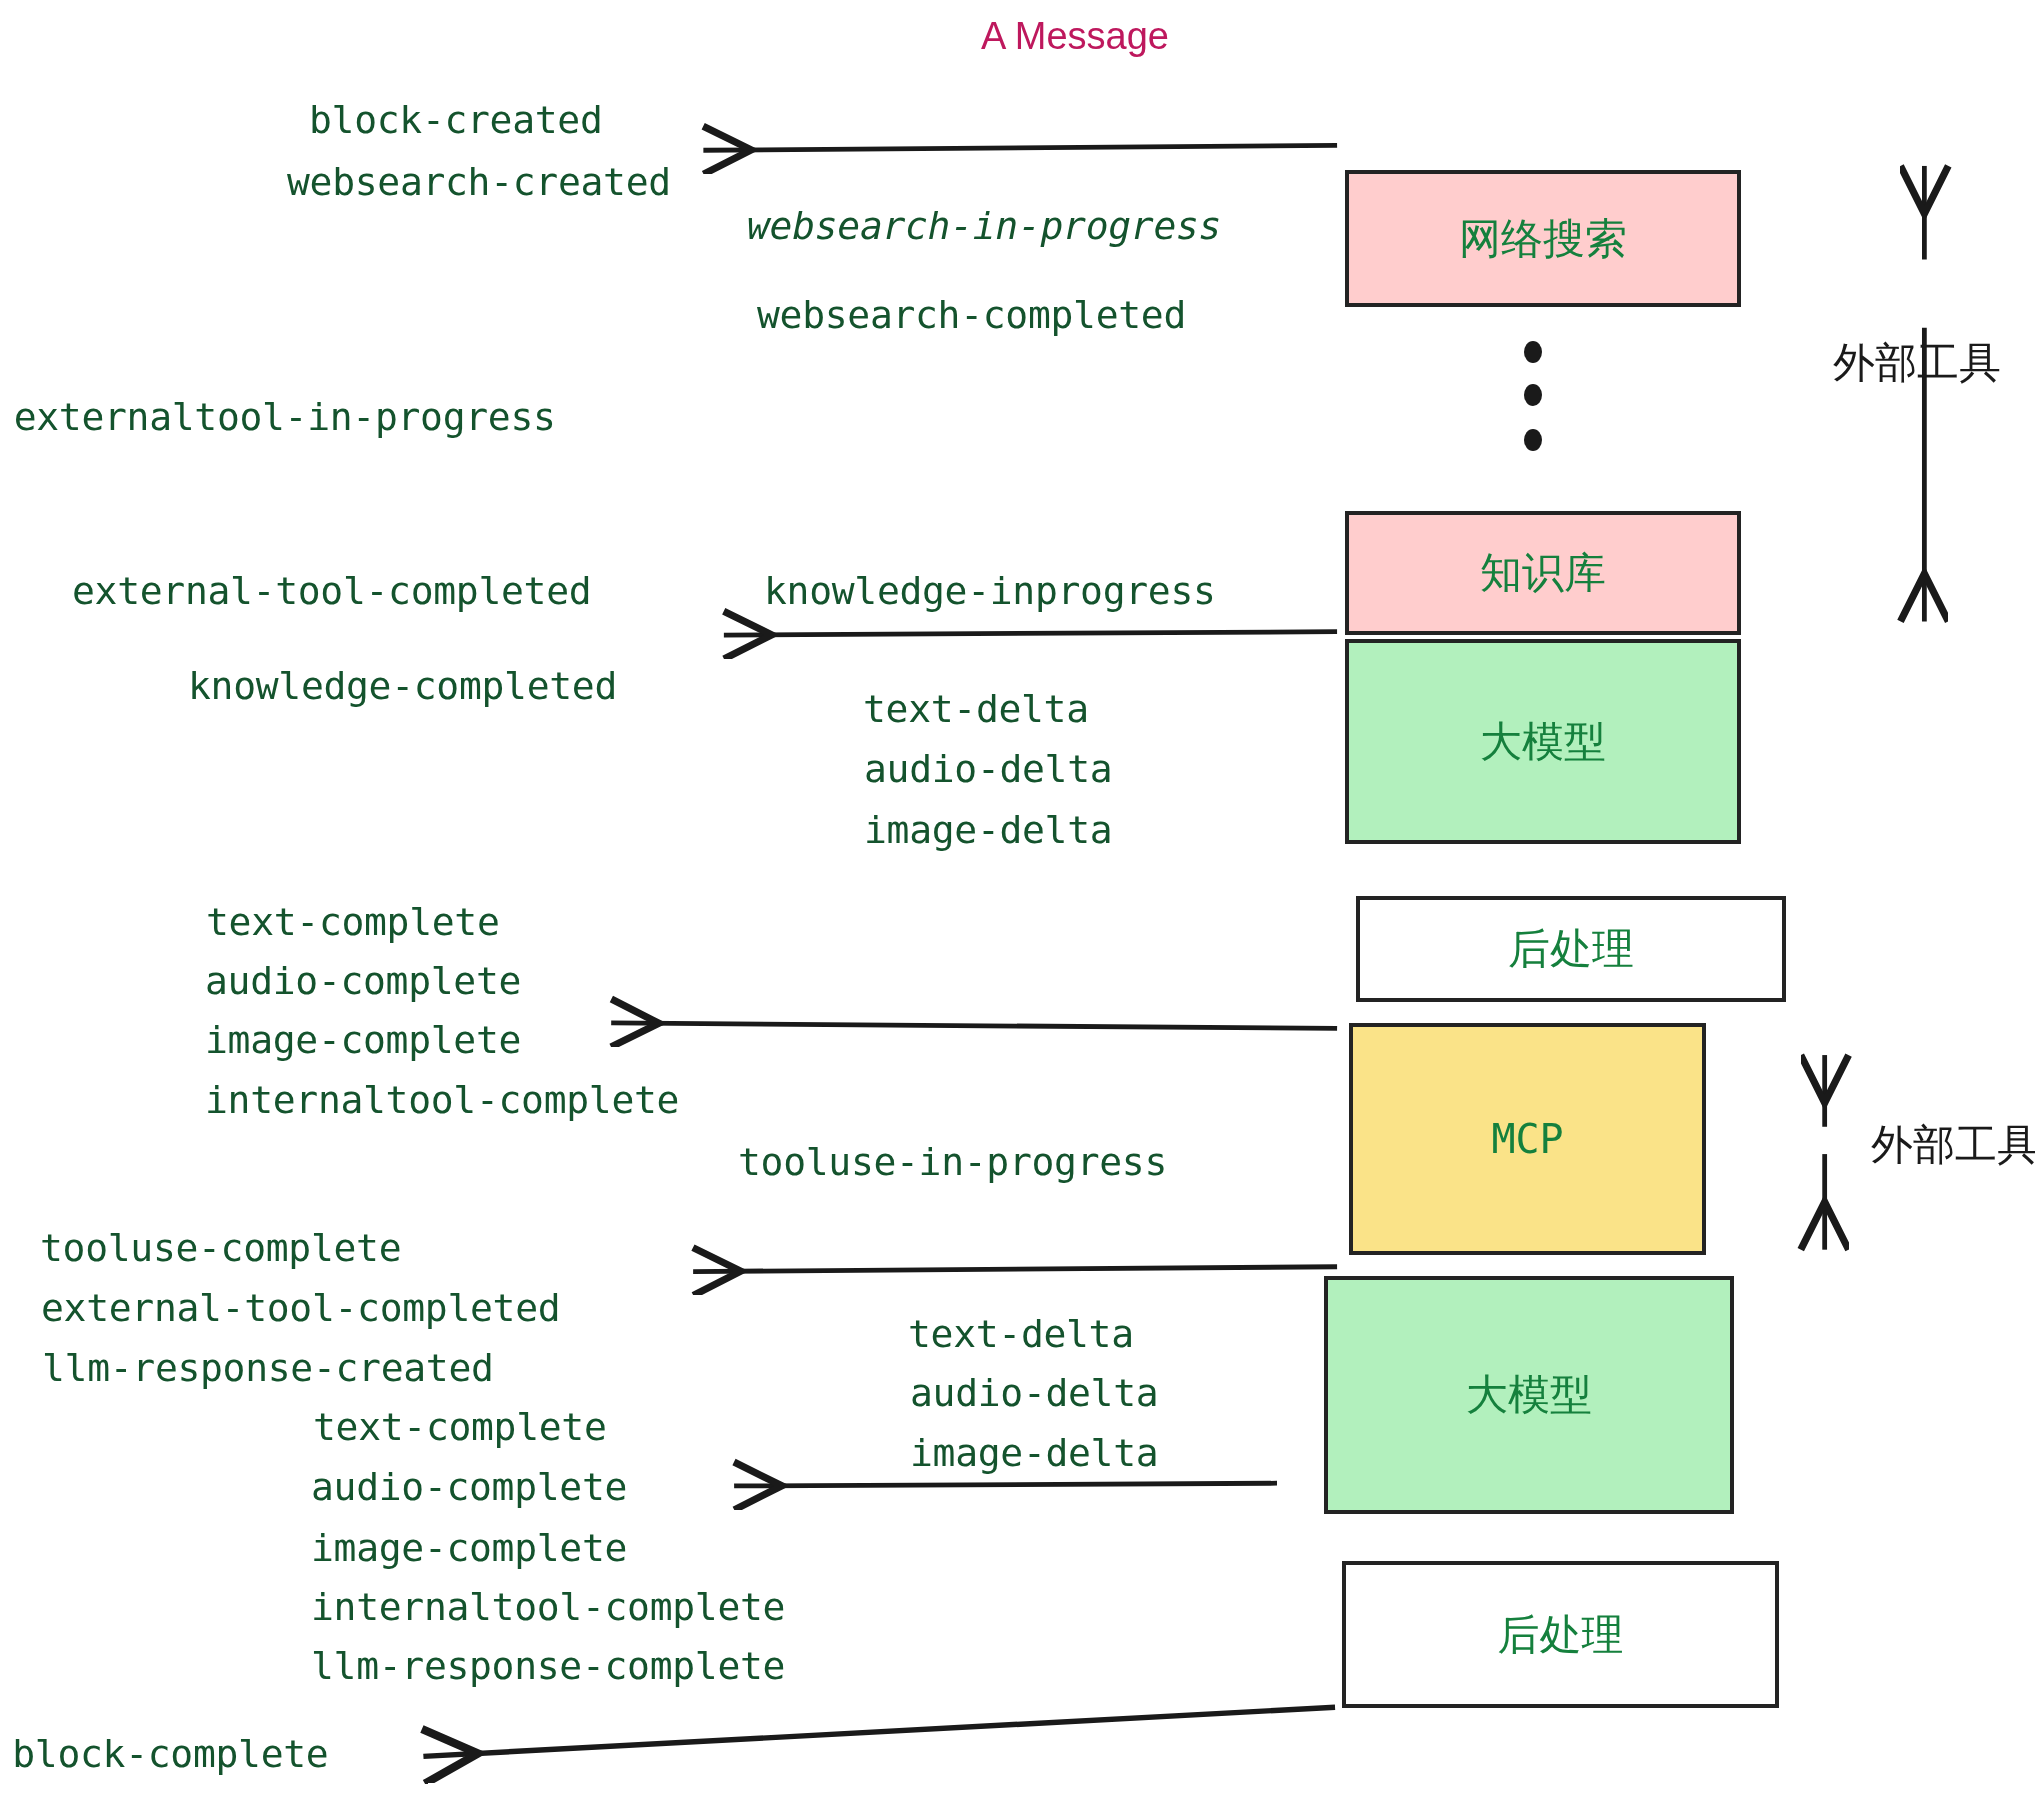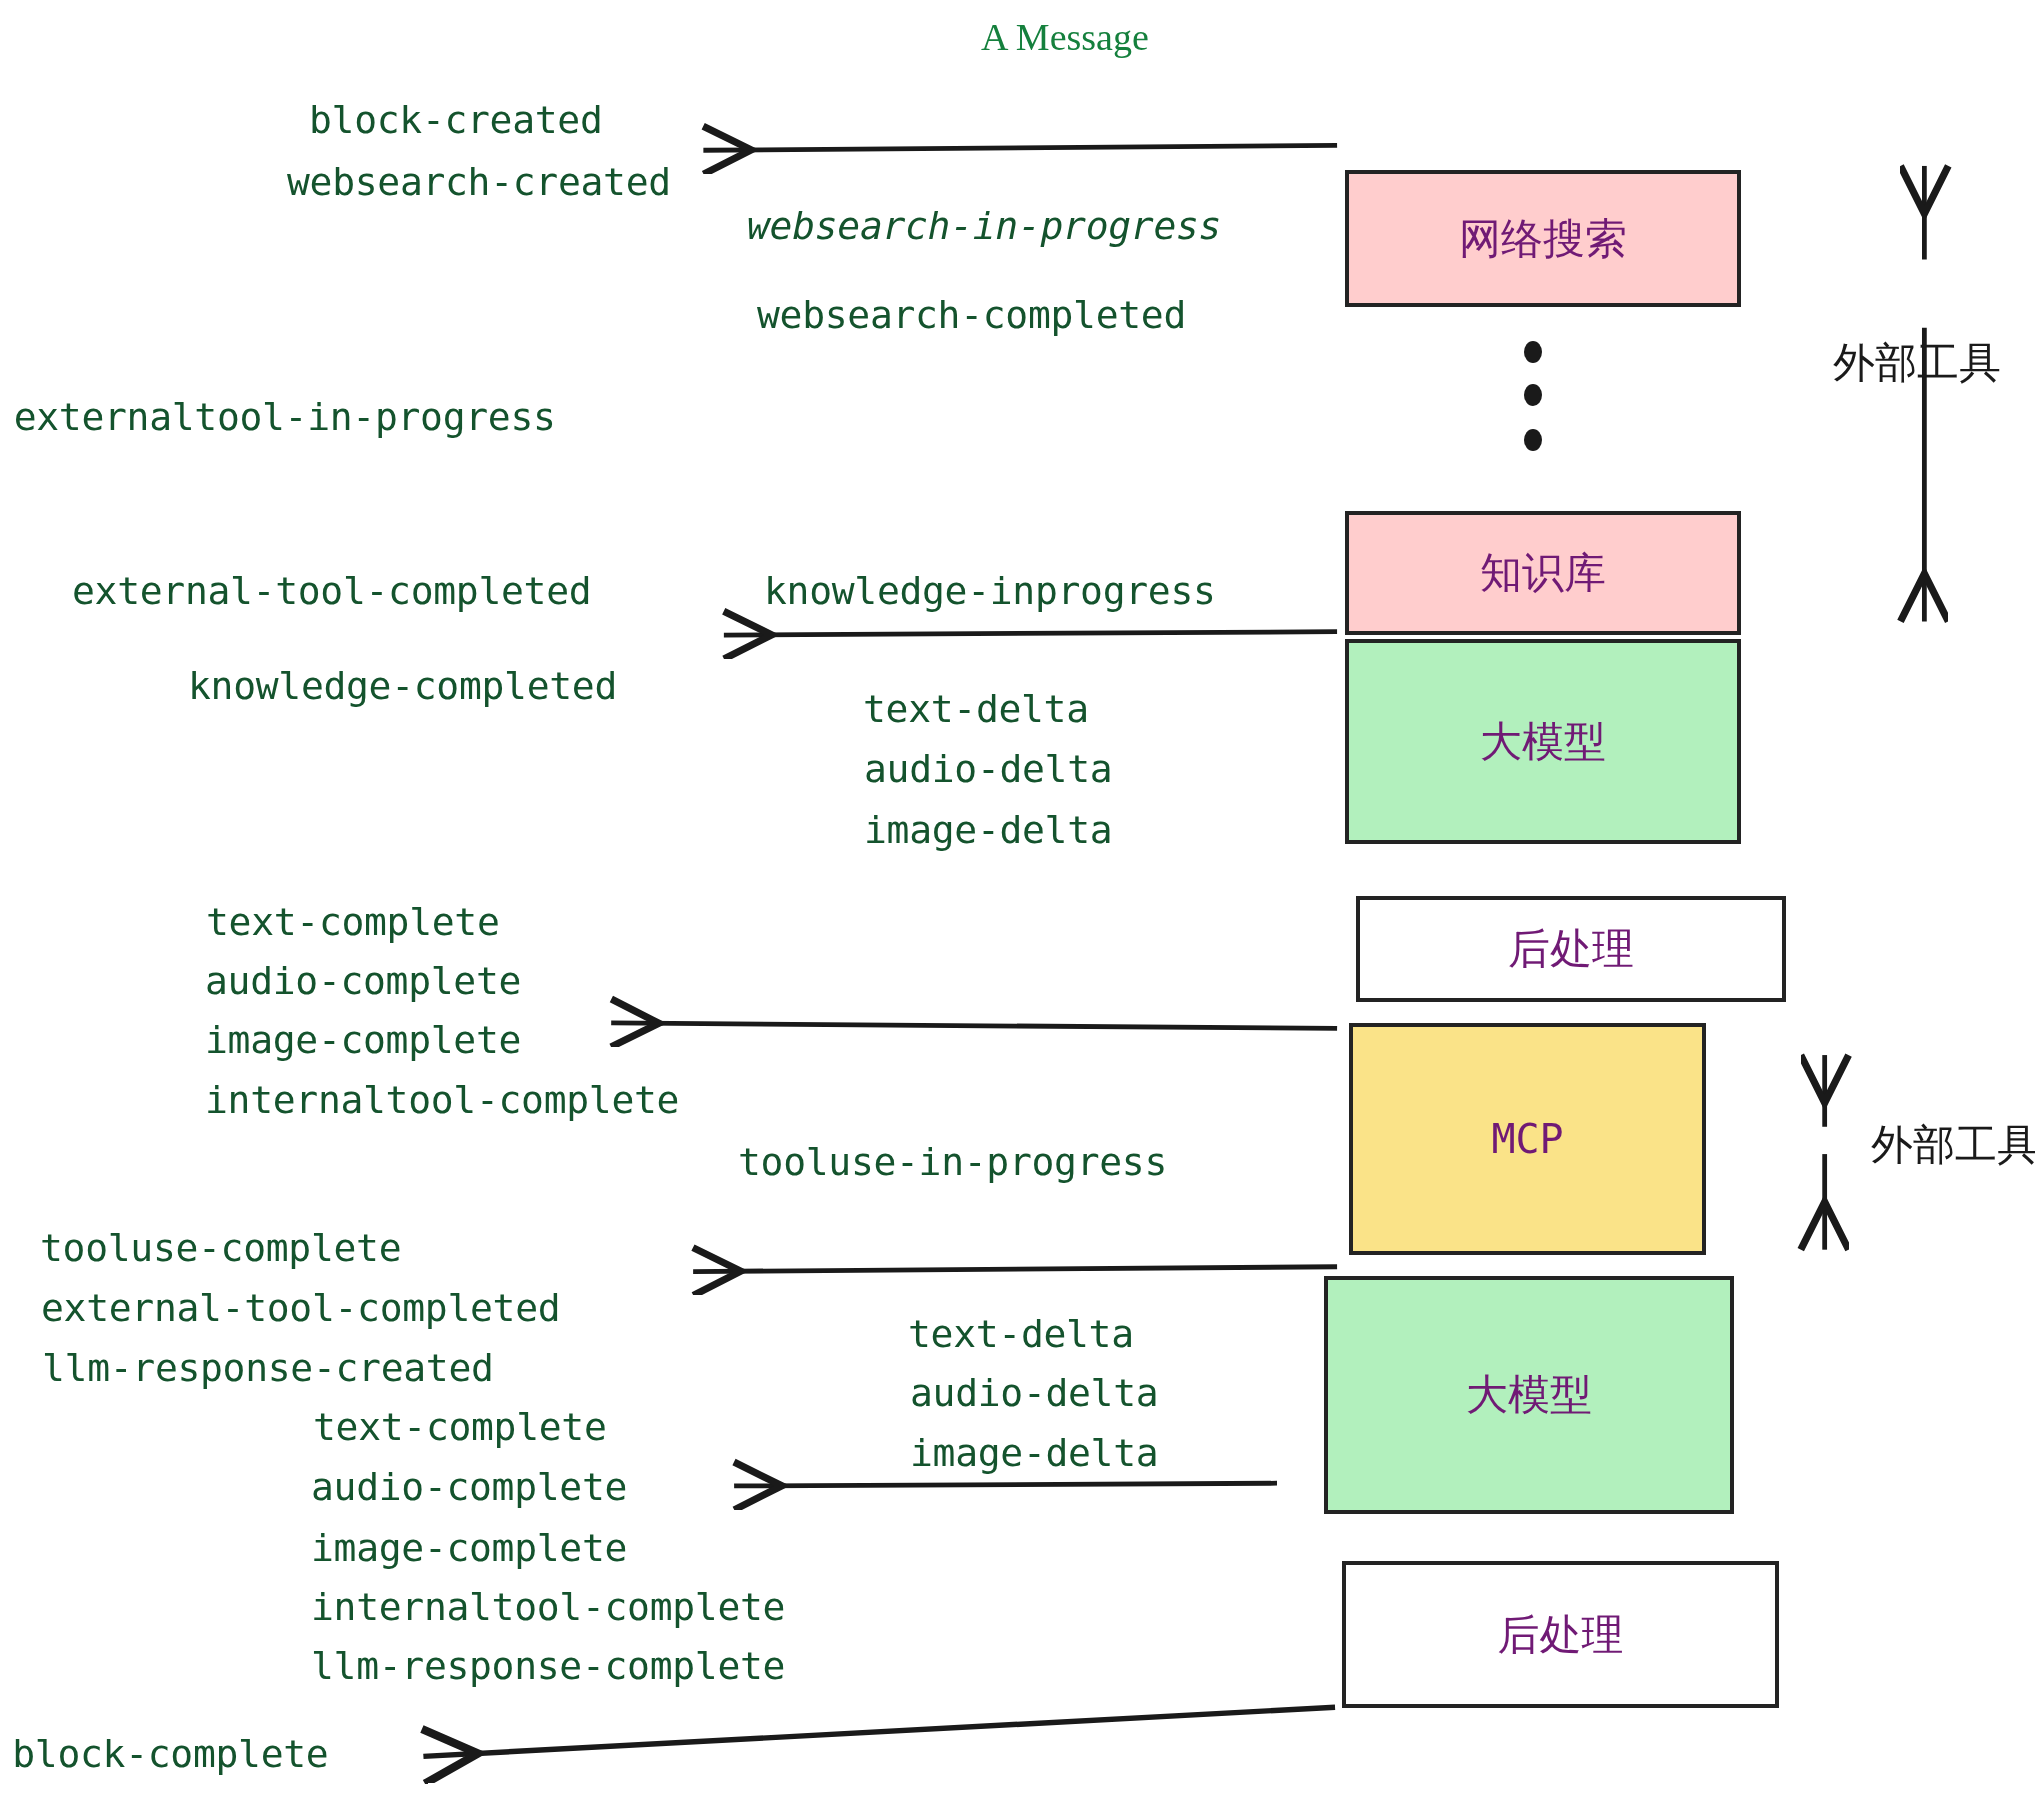--- a/index.html
+++ b/index.html
@@ -25,10 +25,10 @@
   }
   .title{
     position:absolute;
-    font-family:Liberation Serif, serif;
+    font-family:Liberation Sans, sans-serif;
     font-size:38px;
     white-space:nowrap;
-    color:#15803d;
+    color:#be185d;
   }
   .box{
     position:absolute;

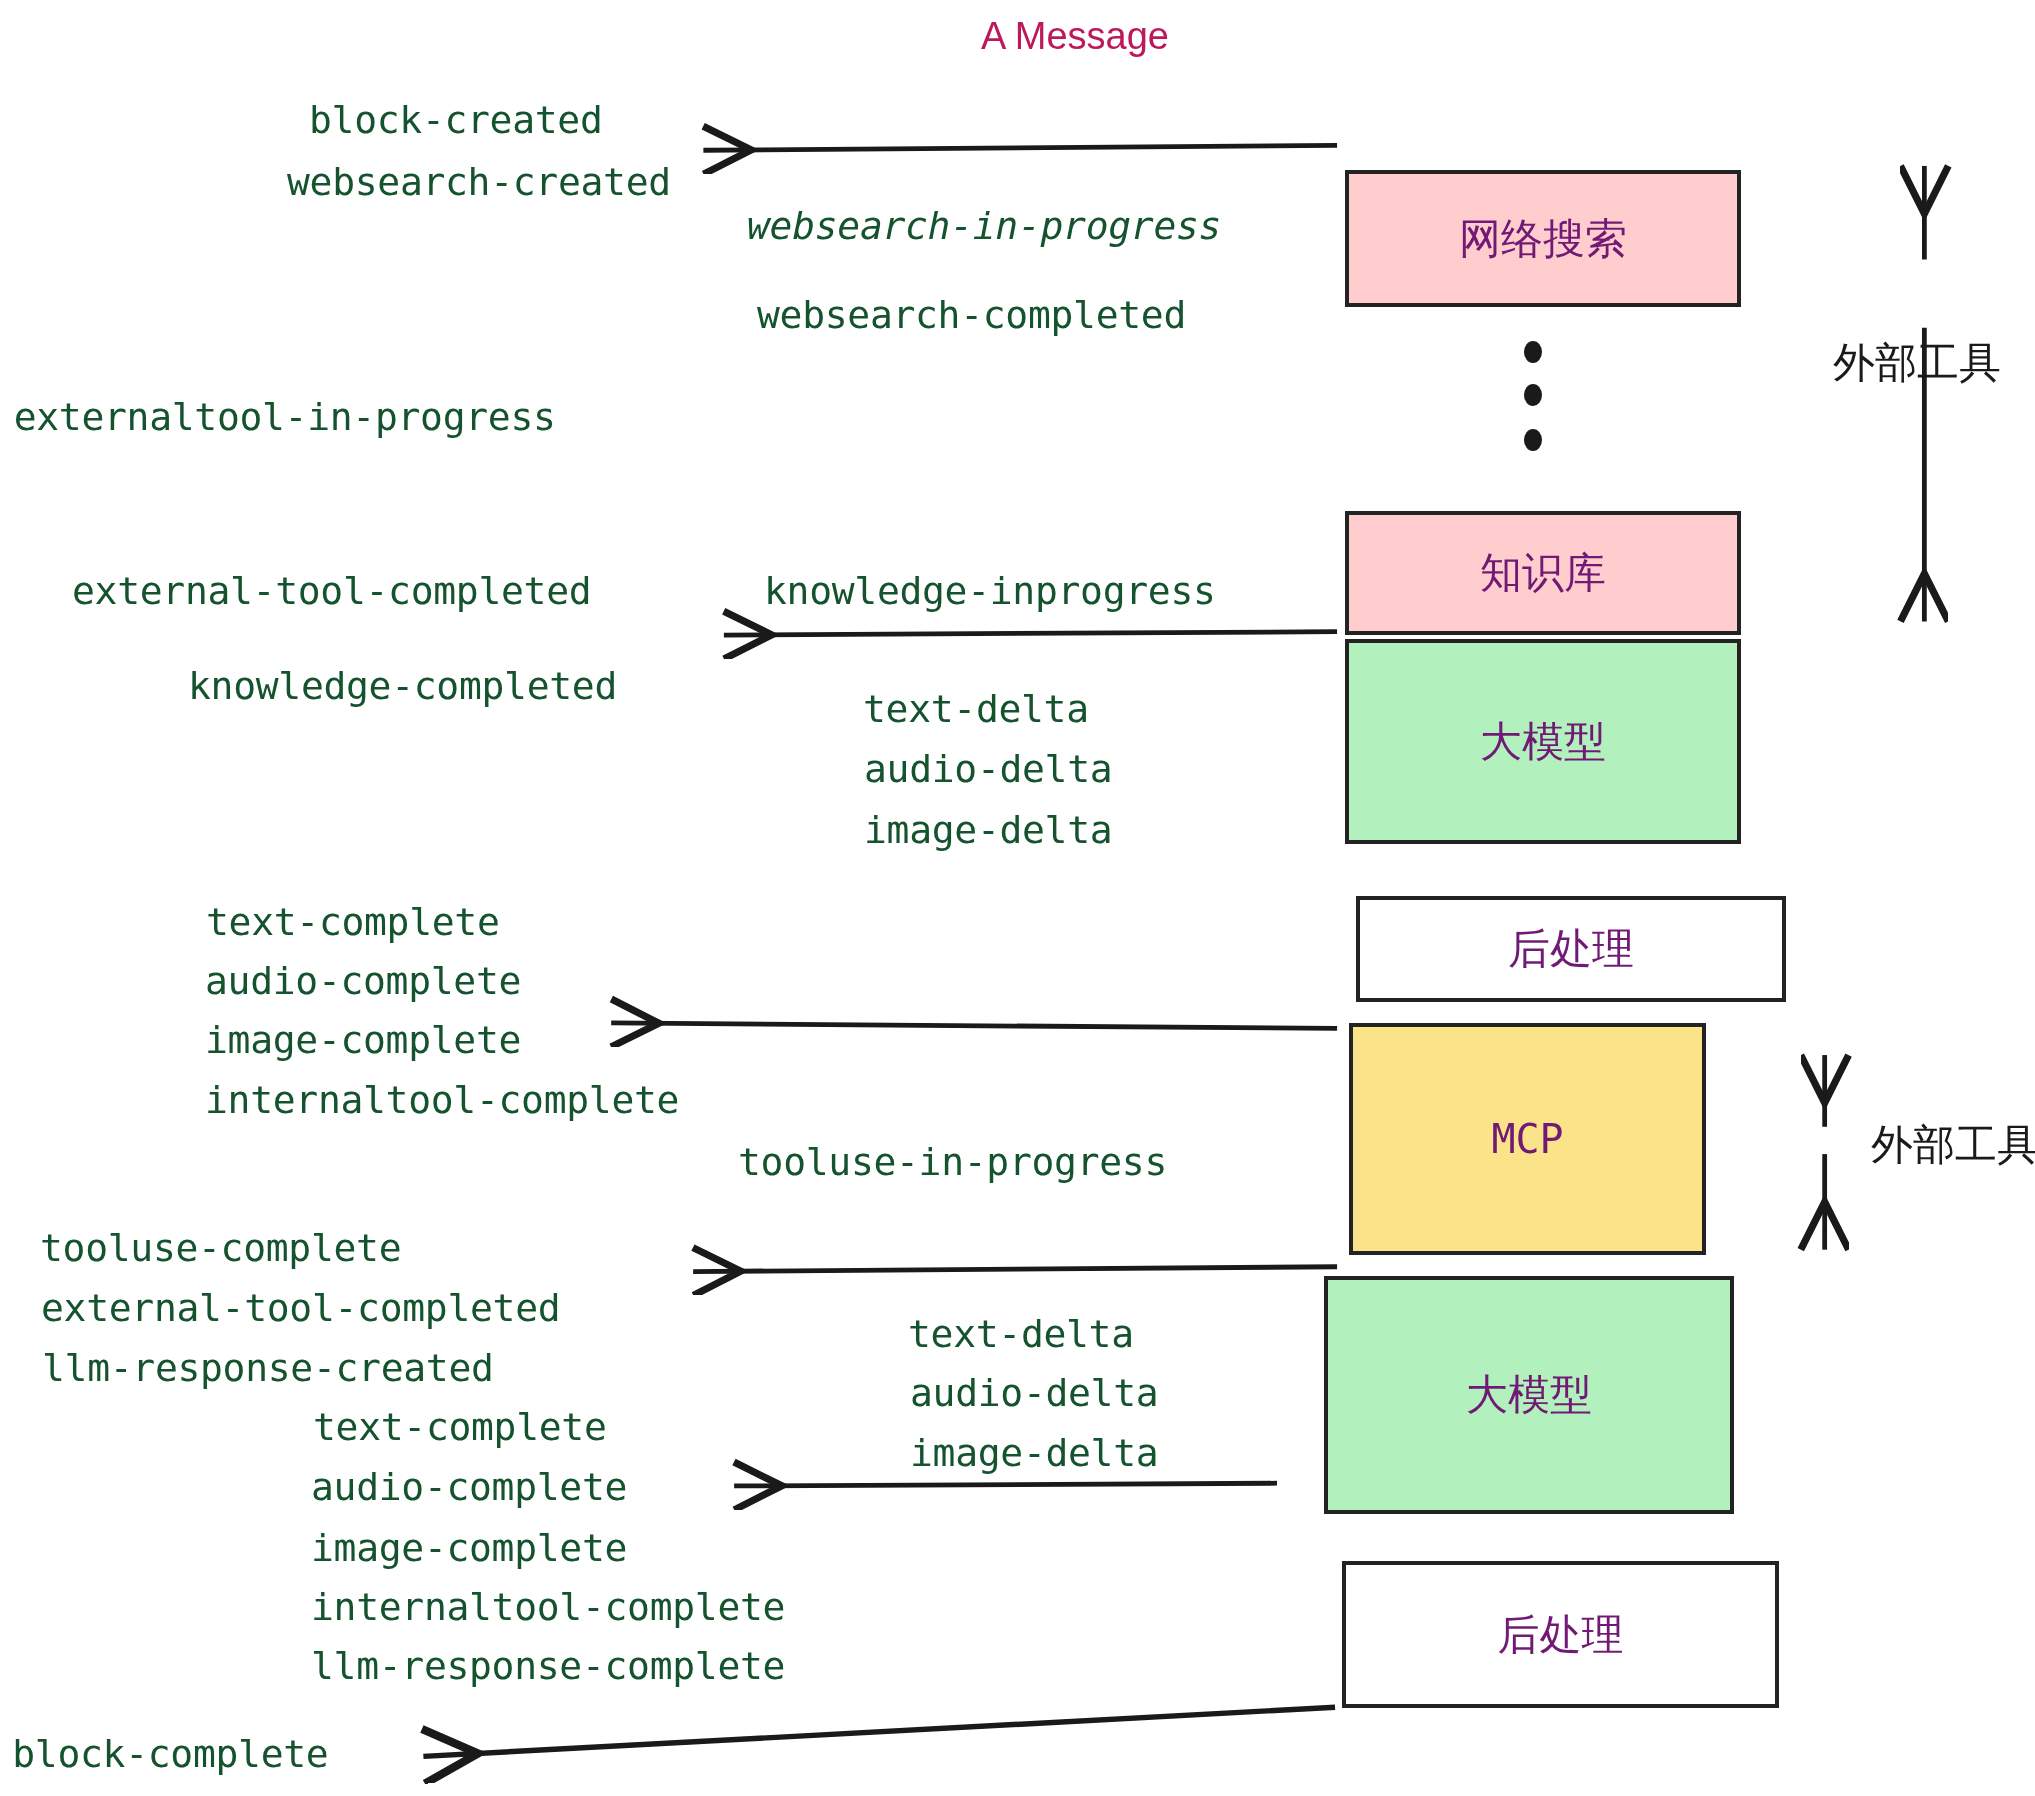--- a/index.html
+++ b/index.html
@@ -39,7 +39,7 @@
     justify-content:center;
     font-family:"DejaVu Sans","Liberation Sans",sans-serif;
     font-size:42px;
-    color:#701a75;
+    color:#15803d;
   }
   .box.mono{
     font-family:"DejaVu Sans Mono","Liberation Mono",monospace;

